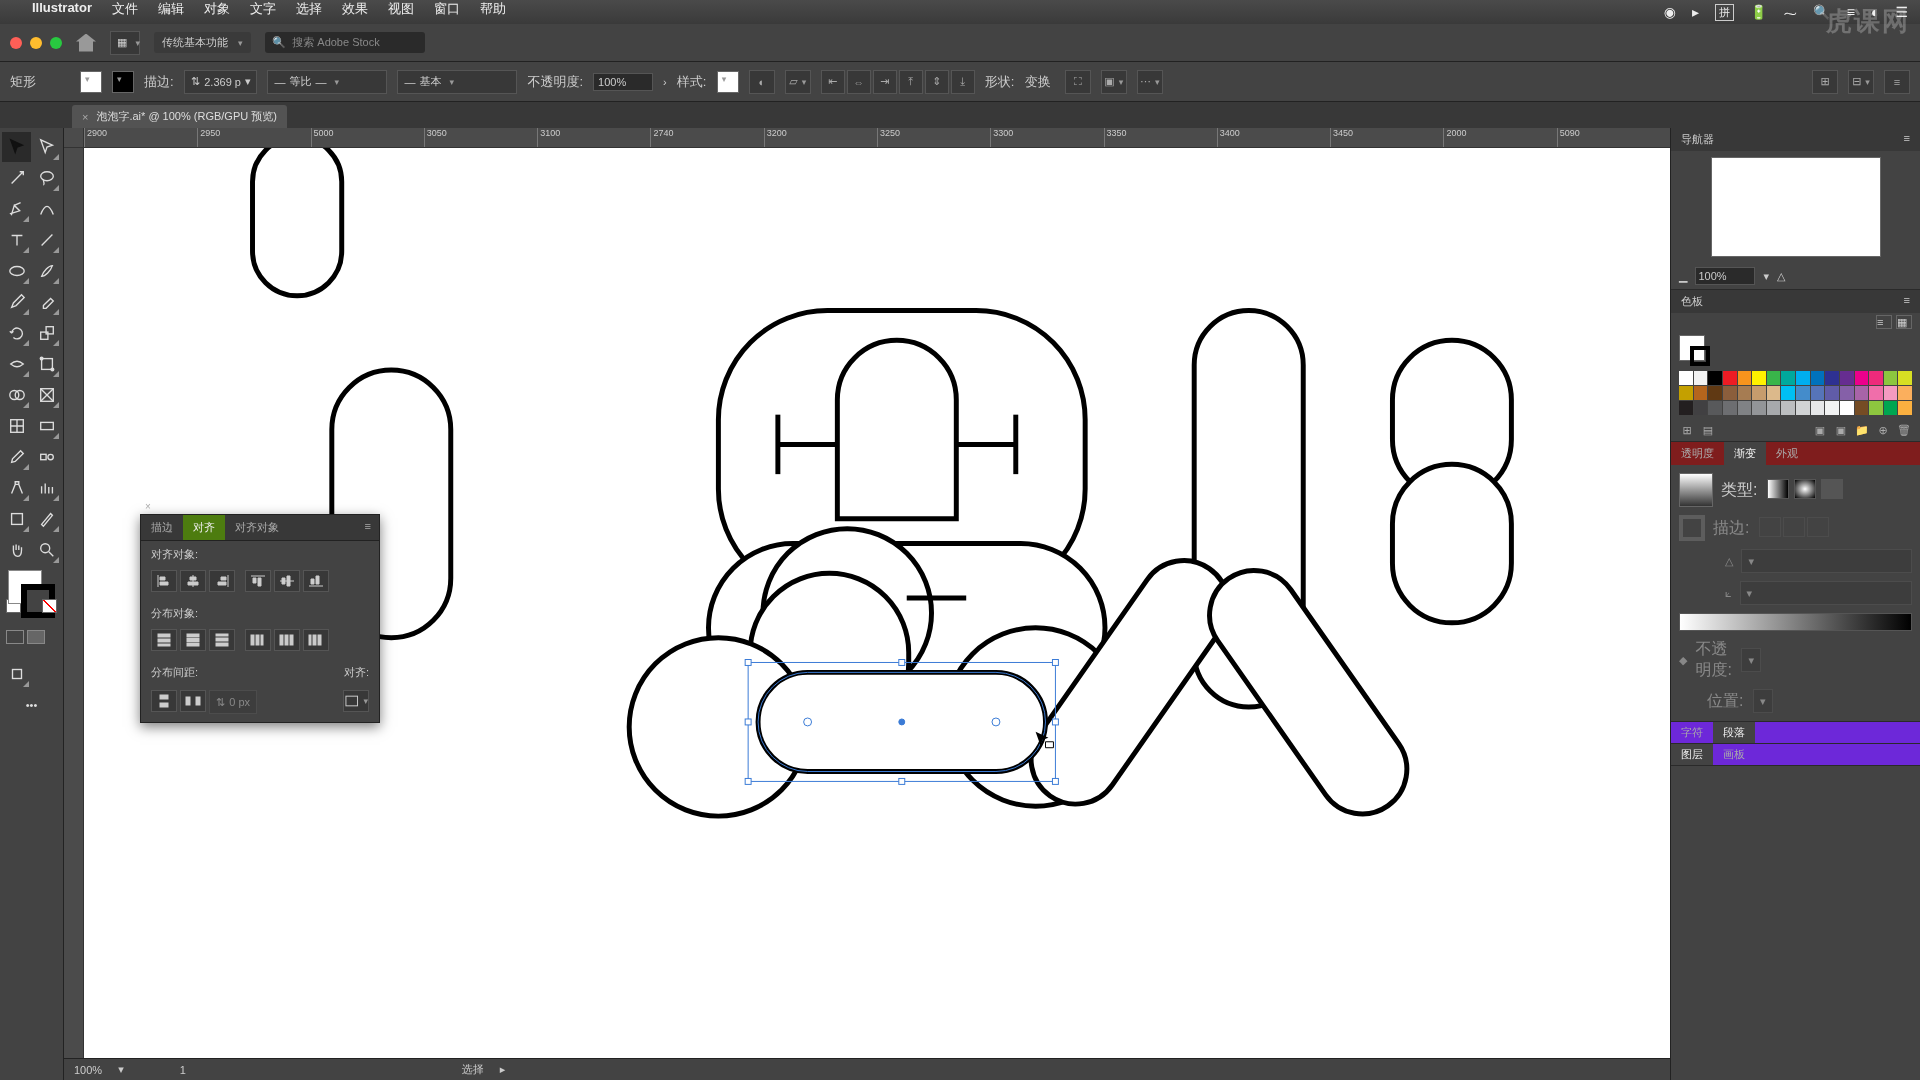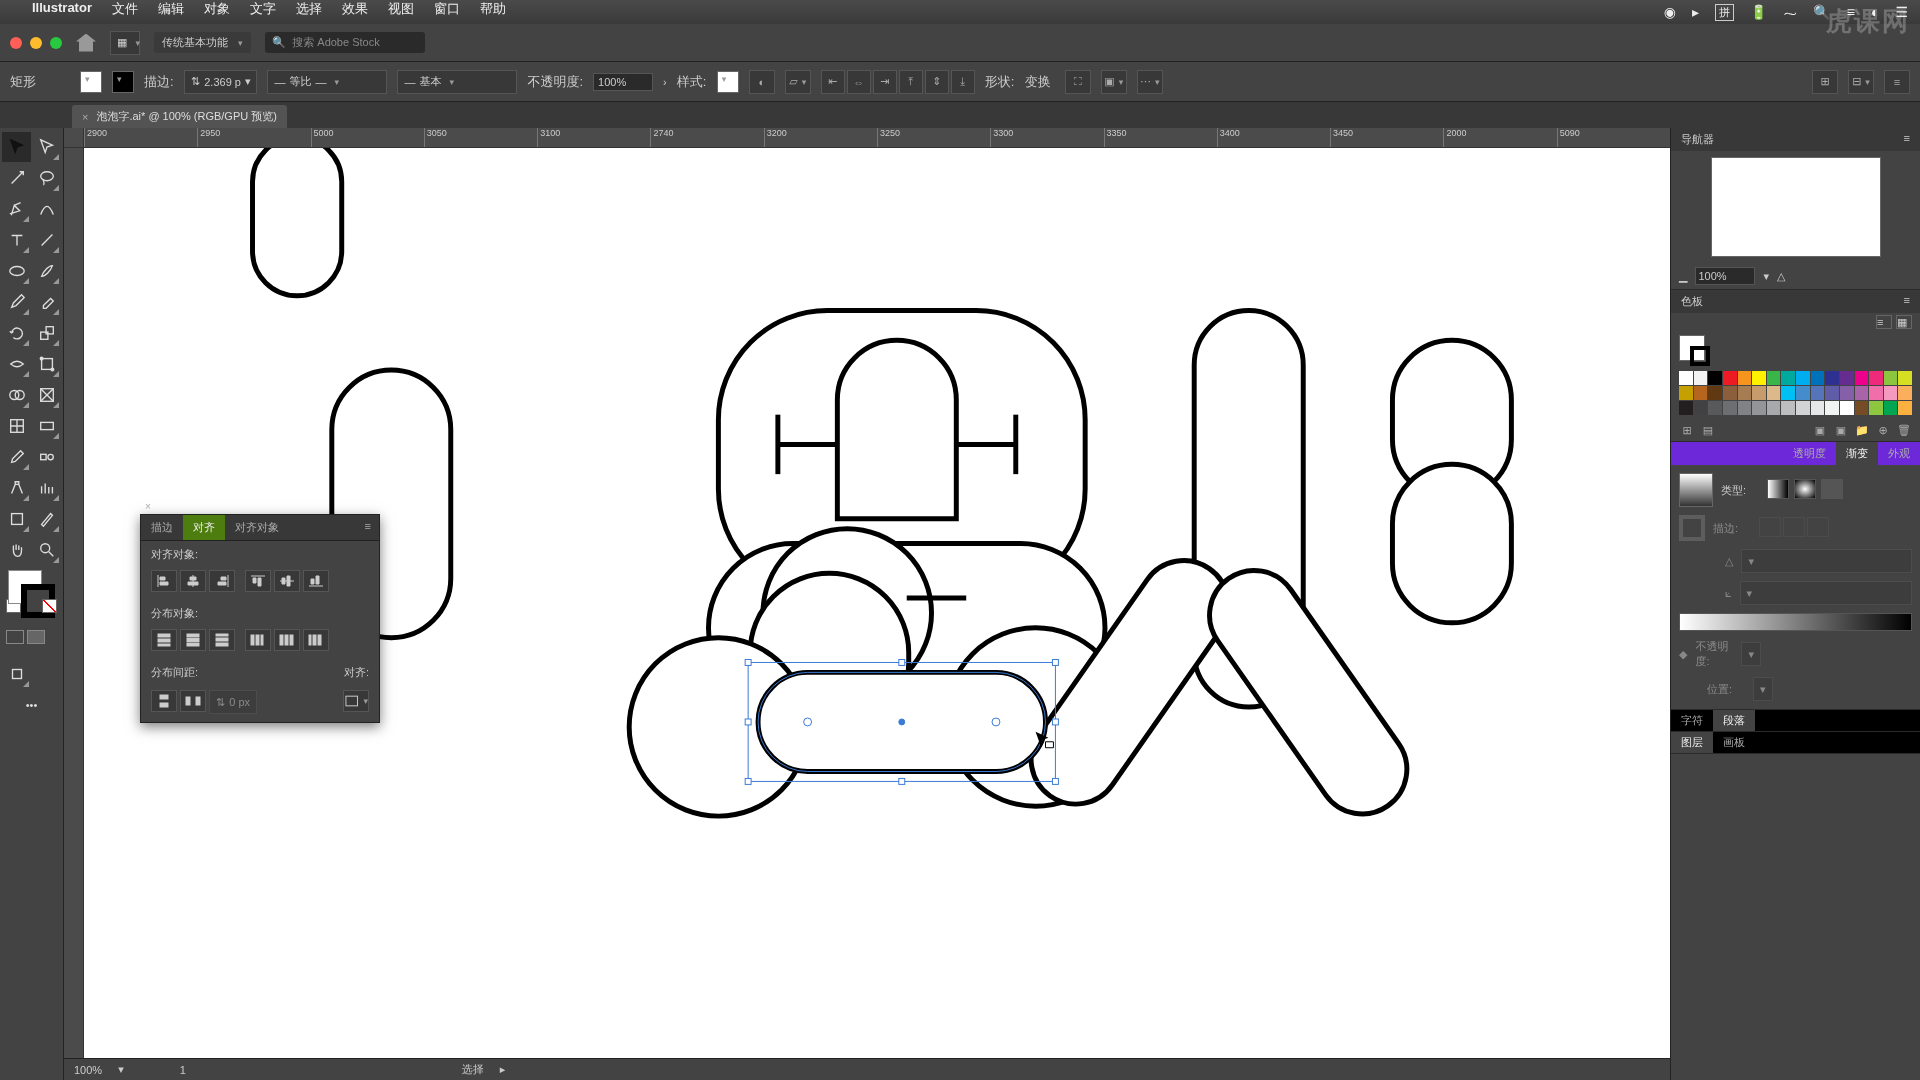--- a/index.html
+++ b/index.html
@@ -94,7 +94,7 @@
 .sw-ctl{display:flex;gap:6px;padding:4px 8px;justify-content:space-between;}
 .sw-ctl .l,.sw-ctl .r{display:flex;gap:5px;}
 .sw-ctl span{width:16px;height:14px;color:#aaa;display:flex;align-items:center;justify-content:center;font-size:11px;}
-.grad-tabs{display:flex;background:#6d28d9;justify-content:flex-end;}
+.grad-tabs{display:flex;background:#7f1d1d;}
 .grad-tabs span{padding:4px 10px;color:#aaa;font-size:11px;}
 .grad-tabs span.active{background:#434343;color:#eee;}
 .grad-body{padding:8px;display:flex;flex-direction:column;gap:8px;}

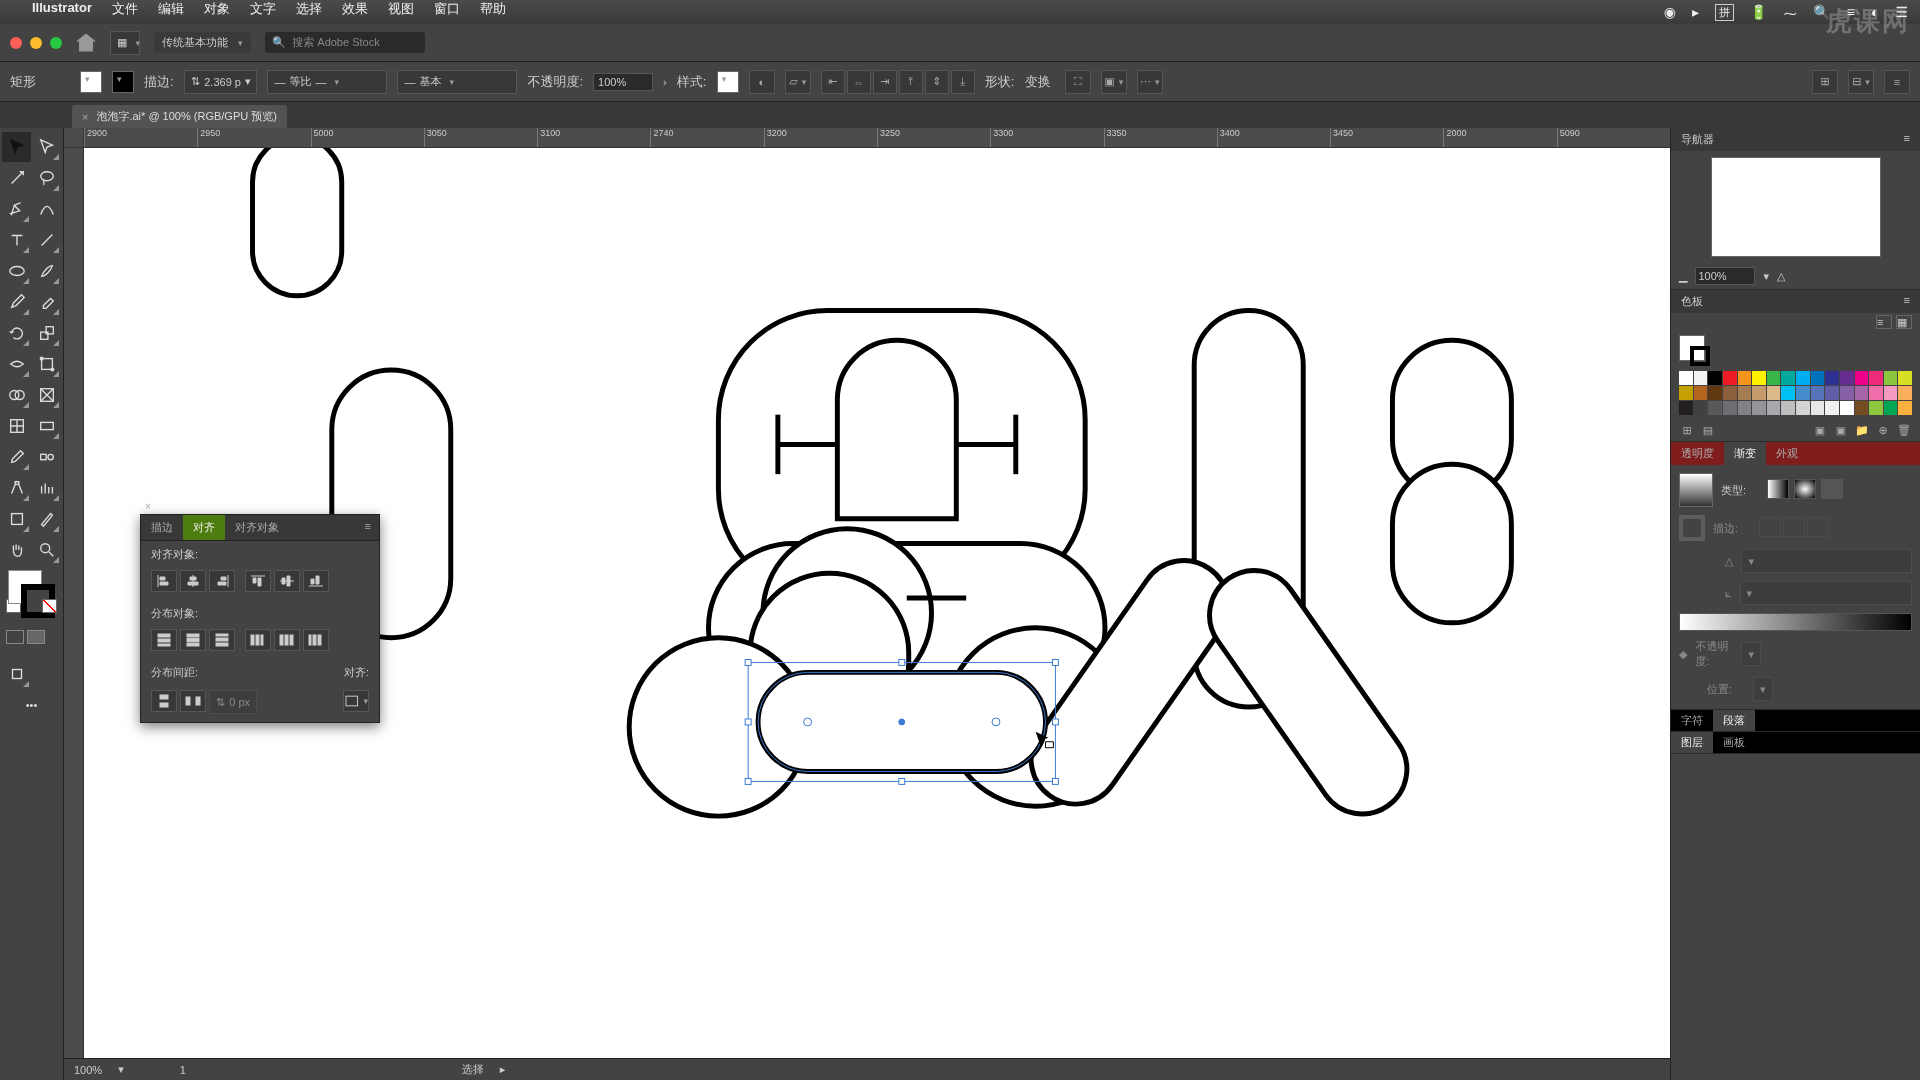--- a/index.html
+++ b/index.html
@@ -99,7 +99,7 @@
 .grad-tabs span.active{background:#434343;color:#eee;}
 .grad-body{padding:8px;display:flex;flex-direction:column;gap:8px;}
 .grad-row{display:flex;align-items:center;gap:8px;}
-.grad-row .lbl{width:38px;color:#ccc;font-size:11px;}
+.grad-row .lbl{width:38px;color:#ccc;font-size:16px;}
 .grad-type span{width:22px;height:20px;border:1px solid #555;display:inline-block;margin-right:2px;}
 .grad-bar{height:18px;background:linear-gradient(90deg,#fff,#000);border:1px solid #555;}
 .small-tabs{display:flex;background:#000000;text-align:center;}

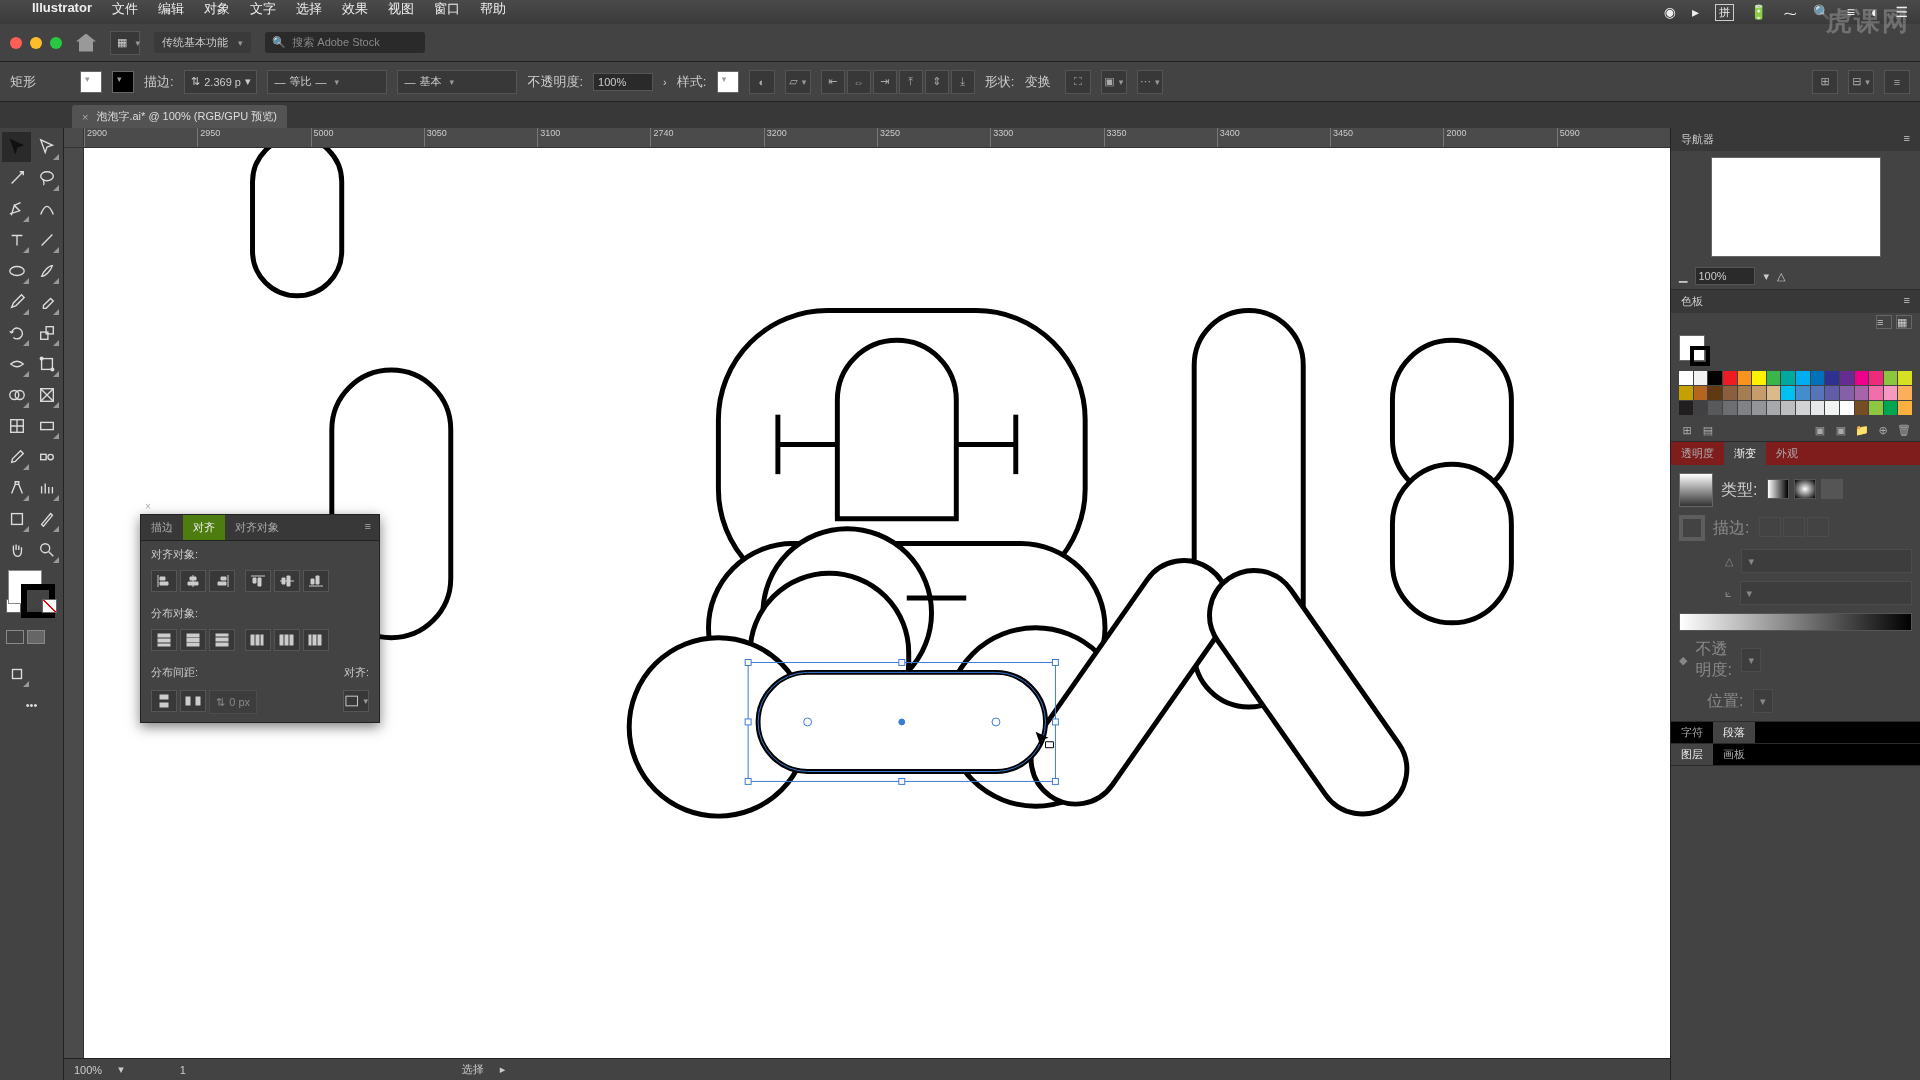--- a/index.html
+++ b/index.html
@@ -102,7 +102,7 @@
 .grad-row .lbl{width:38px;color:#ccc;font-size:16px;}
 .grad-type span{width:22px;height:20px;border:1px solid #555;display:inline-block;margin-right:2px;}
 .grad-bar{height:18px;background:linear-gradient(90deg,#fff,#000);border:1px solid #555;}
-.small-tabs{display:flex;background:#000000;text-align:center;}
+.small-tabs{display:flex;background:#6d28d9;text-align:center;}
 .small-tabs span{padding:3px 10px;color:#aaa;font-size:11px;}
 .small-tabs span.active{color:#eee;background:#434343;}
 

